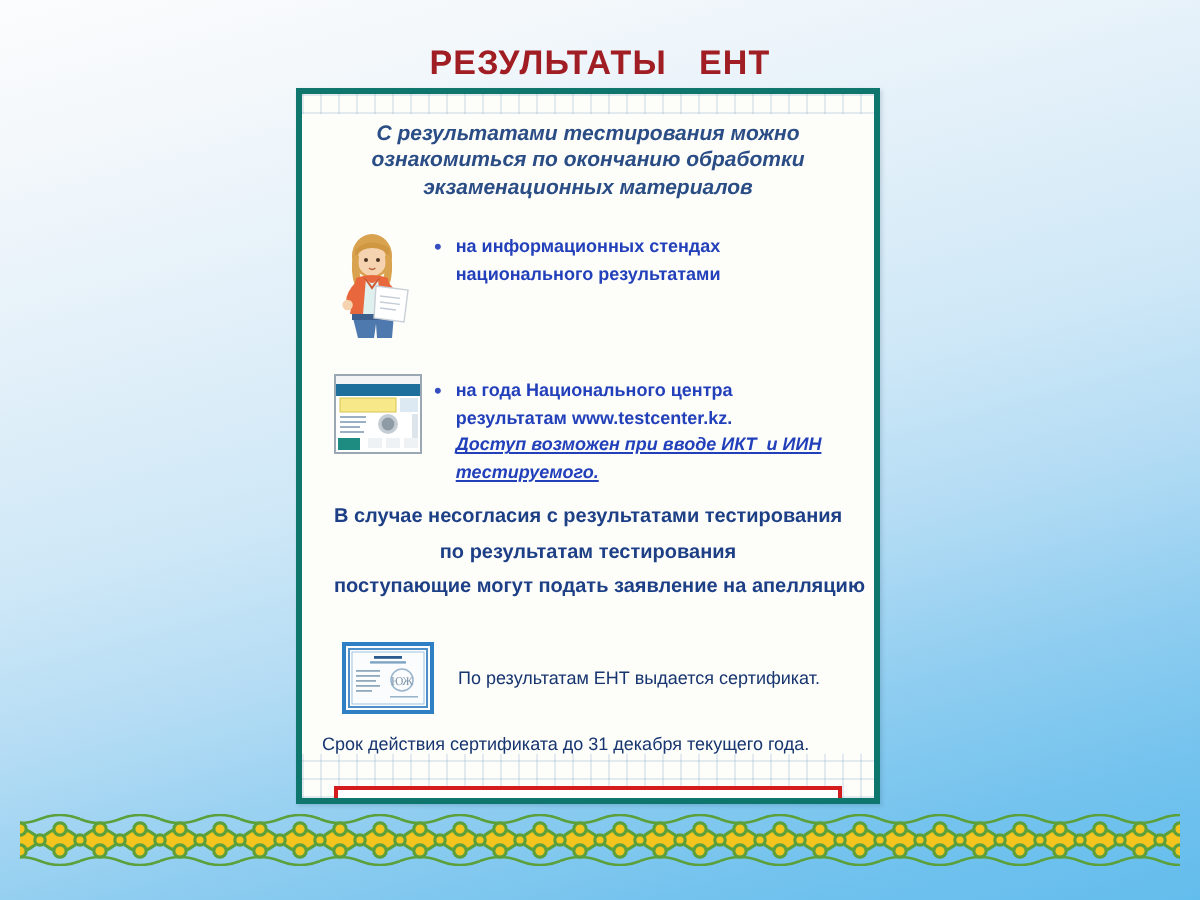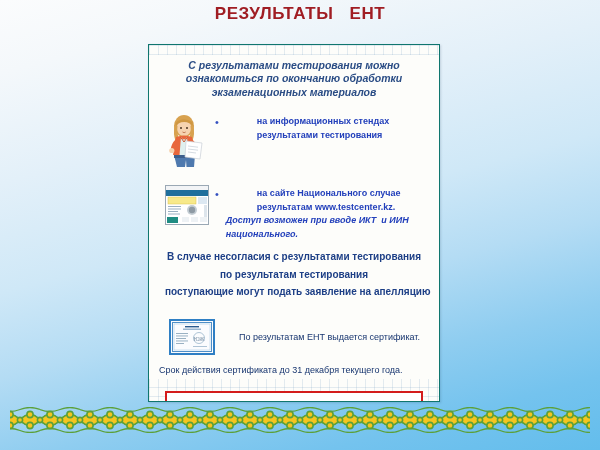--- a/index.html
+++ b/index.html
@@ -24,7 +24,7 @@
   
   .slide-title {
     position: absolute;
-    top: 4px;
+    top: 22px;
     left: 0;
     width: 100%;
     text-align: center;

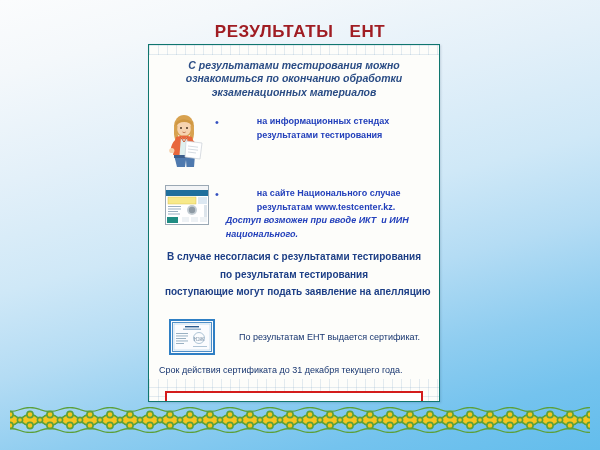--- a/index.html
+++ b/index.html
@@ -43,7 +43,7 @@
     width: 292px;
     height: 358px;
     background: #fdfdfa;
-    border: 1px solid #0f766e;
+    border: 3px solid #0f766e;
     box-shadow: 1px 1px 2px rgba(40,70,100,0.18);
     overflow: hidden;
   }

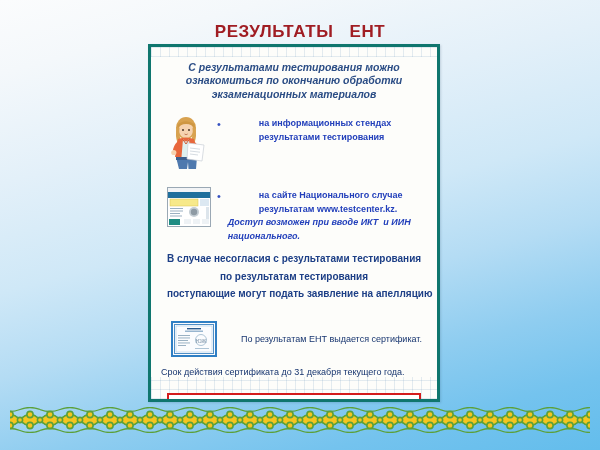--- a/index.html
+++ b/index.html
@@ -121,7 +121,7 @@
     line-height: 1.5;
     color: #2340bb;
   }
-  .bullet-body .ln { display: block; white-space: pre; margin-left: 31px; }
+  .bullet-body .ln { display: block; white-space: pre; }
   .bullet-body .ital {
     display: block;
     font-style: italic;

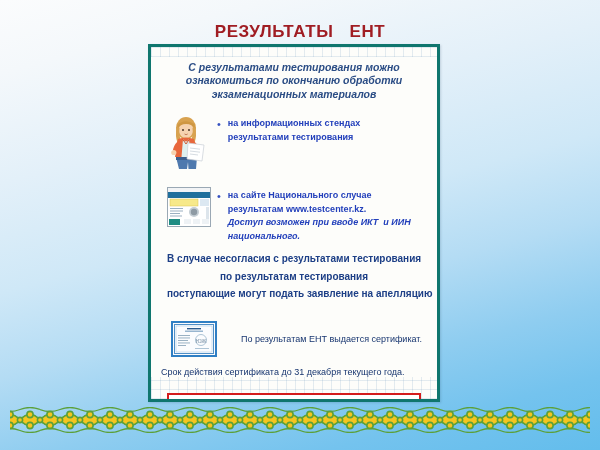--- a/index.html
+++ b/index.html
@@ -263,7 +263,7 @@
         <span class="bullet-dot">•</span>
         <span class="bullet-body">
           <span class="ln">на информационных стендах</span>
-          <span class="ln">результатами тестирования</span>
+          <span class="ln">национального результатами</span>
         </span>
       </div>
     </div>

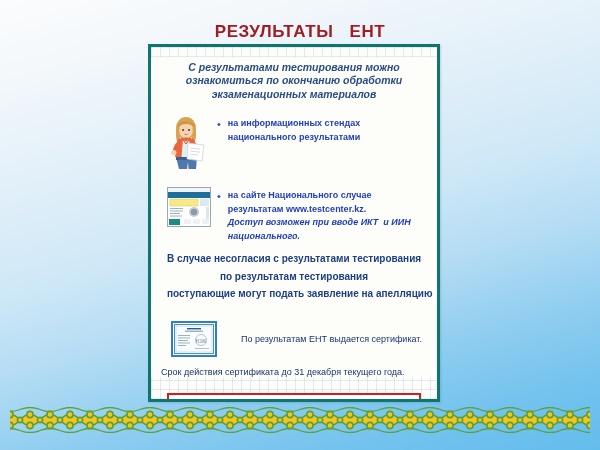--- a/index.html
+++ b/index.html
@@ -294,7 +294,7 @@
       <div class="bullet-text">
         <span class="bullet-dot">•</span>
         <span class="bullet-body">
-          <span class="ln">на сайте Национального случае</span>
+          <span class="ln">на года Национального центра</span>
           <span class="ln">результатам www.testcenter.kz.</span>
           <span class="ital">Доступ возможен при вводе ИКТ  и ИИН</span>
           <span class="ital">национального.</span>

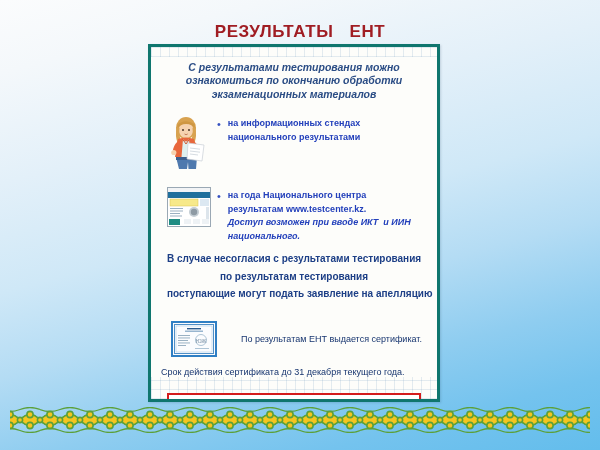--- a/index.html
+++ b/index.html
@@ -126,6 +126,7 @@
     display: block;
     font-style: italic;
     white-space: pre;
+    text-decoration: underline;
   }
 
   

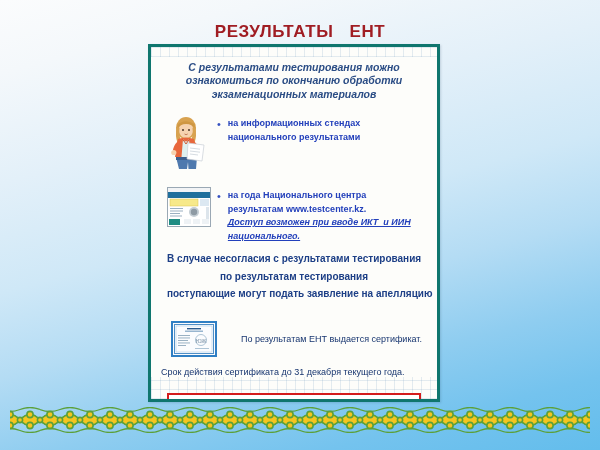--- a/index.html
+++ b/index.html
@@ -298,7 +298,7 @@
           <span class="ln">на года Национального центра</span>
           <span class="ln">результатам www.testcenter.kz.</span>
           <span class="ital">Доступ возможен при вводе ИКТ  и ИИН</span>
-          <span class="ital">национального.</span>
+          <span class="ital">тестируемого.</span>
         </span>
       </div>
     </div>

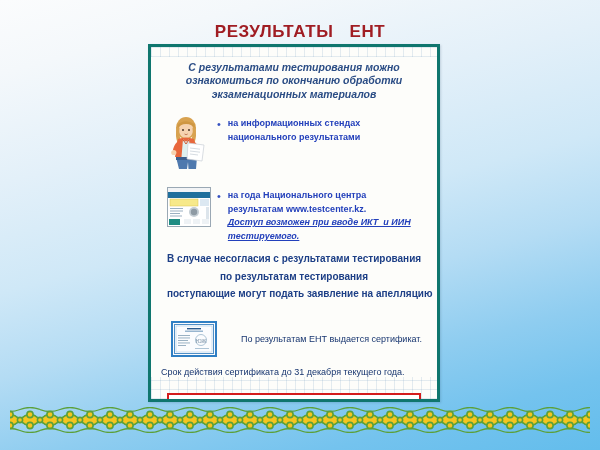--- a/index.html
+++ b/index.html
@@ -160,7 +160,7 @@
     margin-top: 18px;
     display: flex;
     align-items: center;
-    gap: 24px;
+    gap: 12px;
     padding-left: 10px;
   }
   .cert-thumb {

